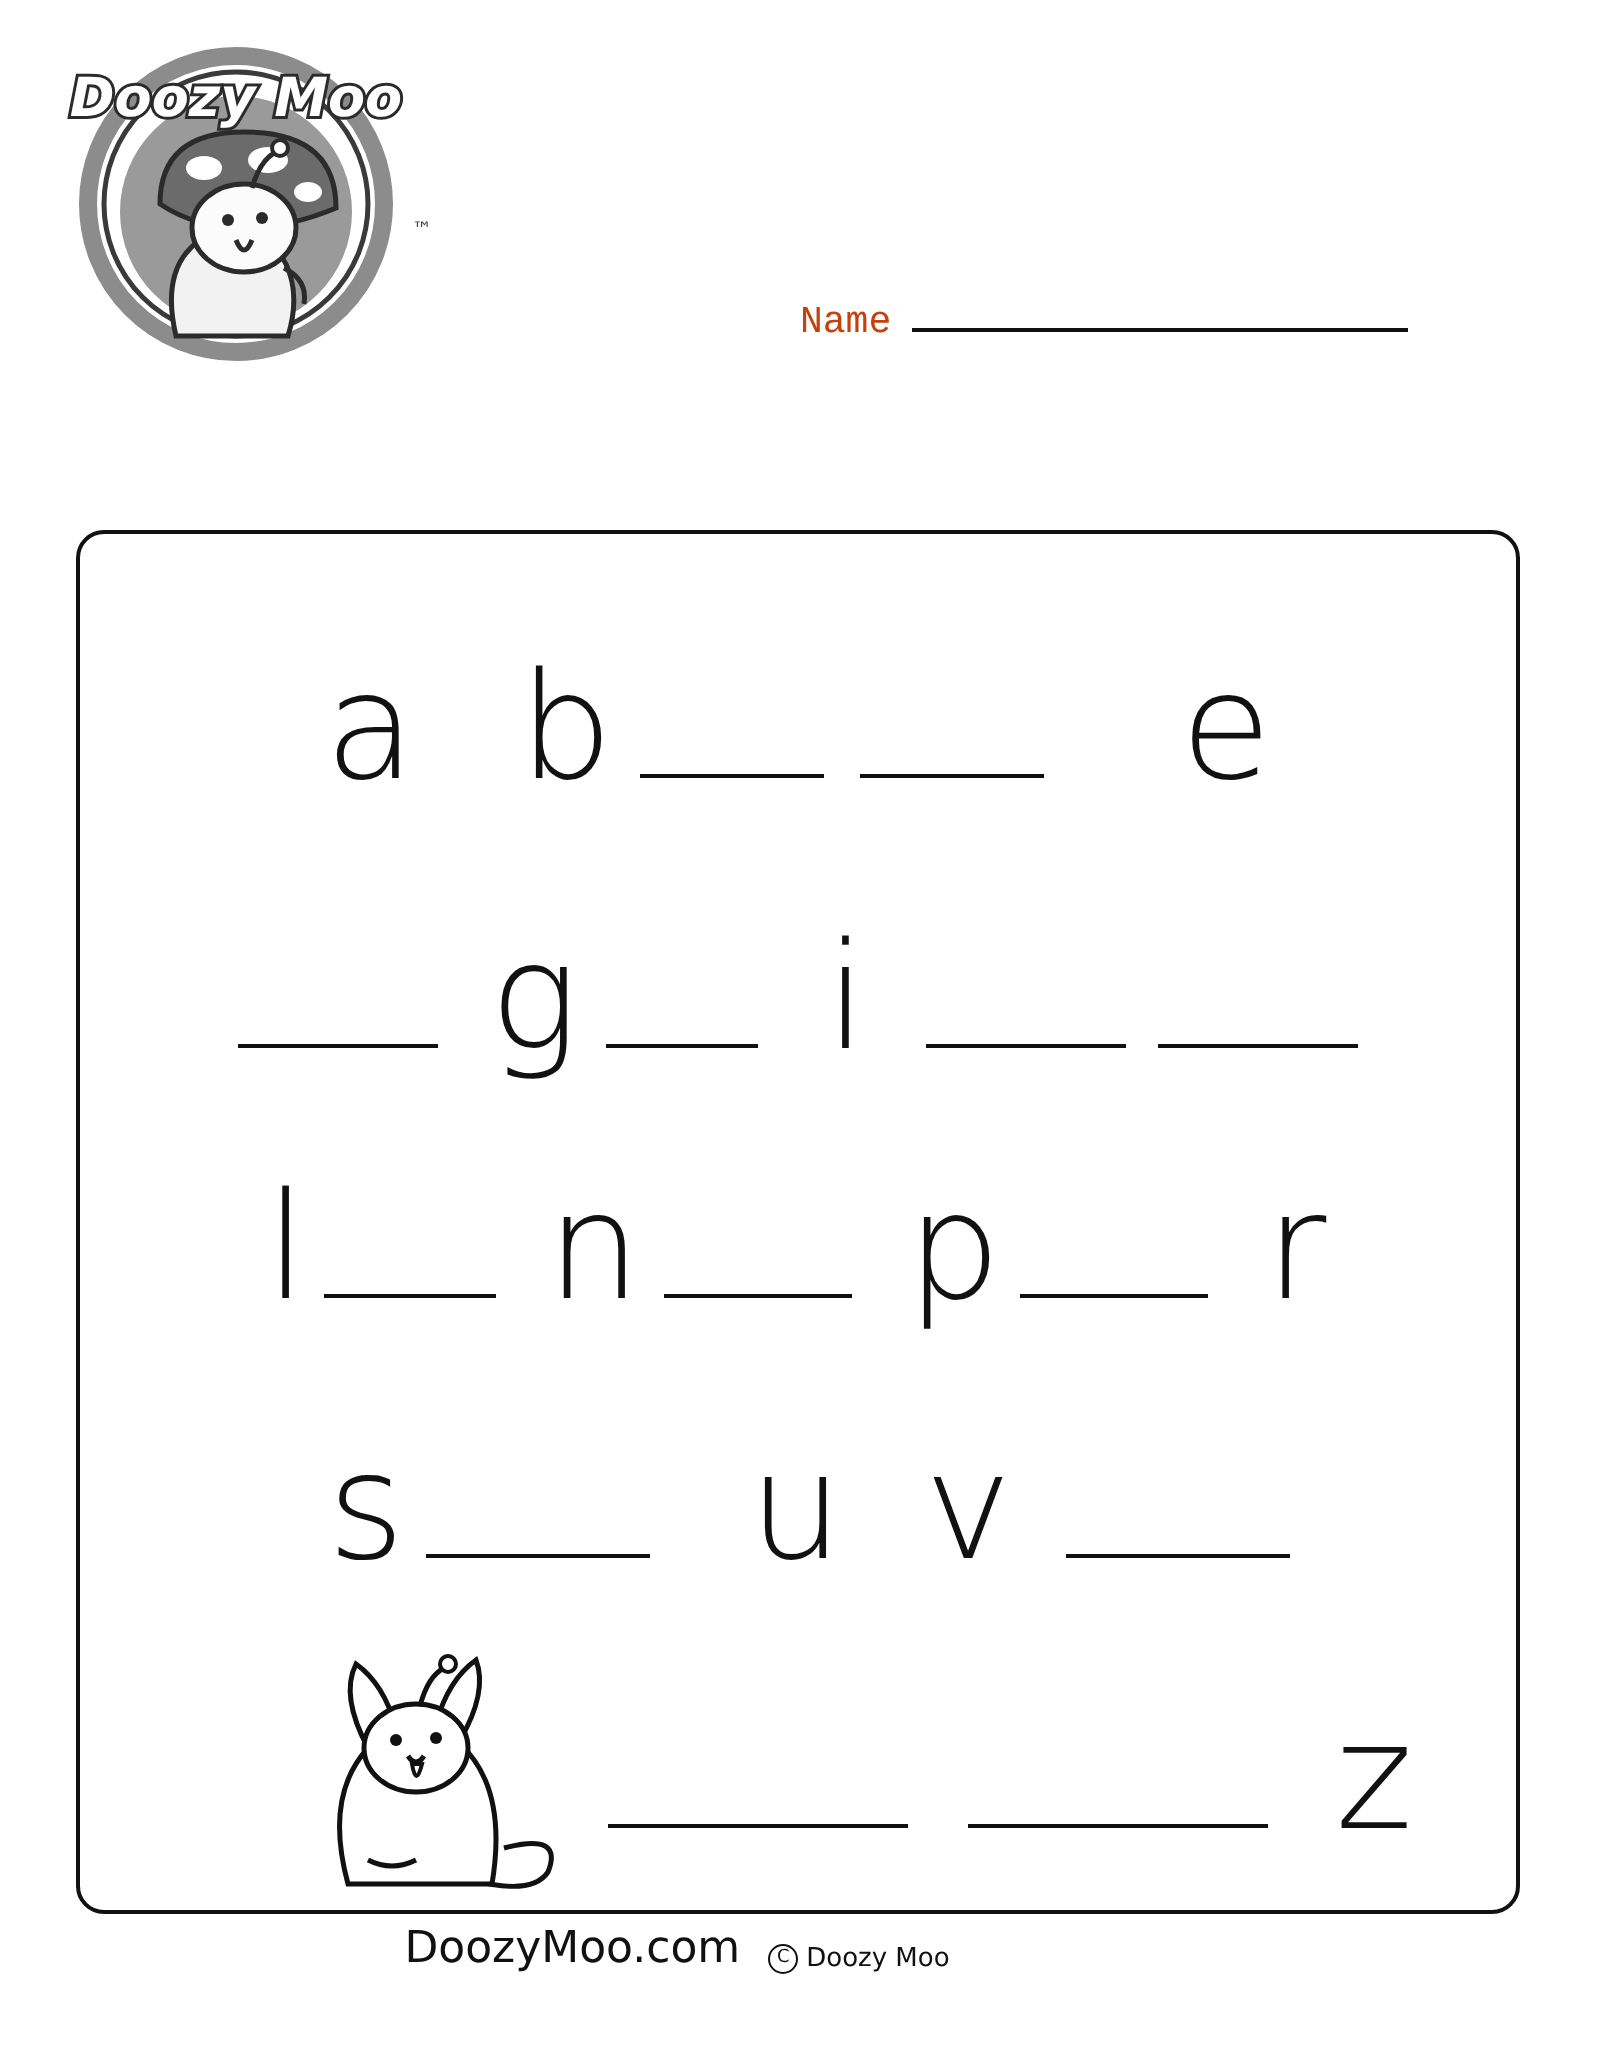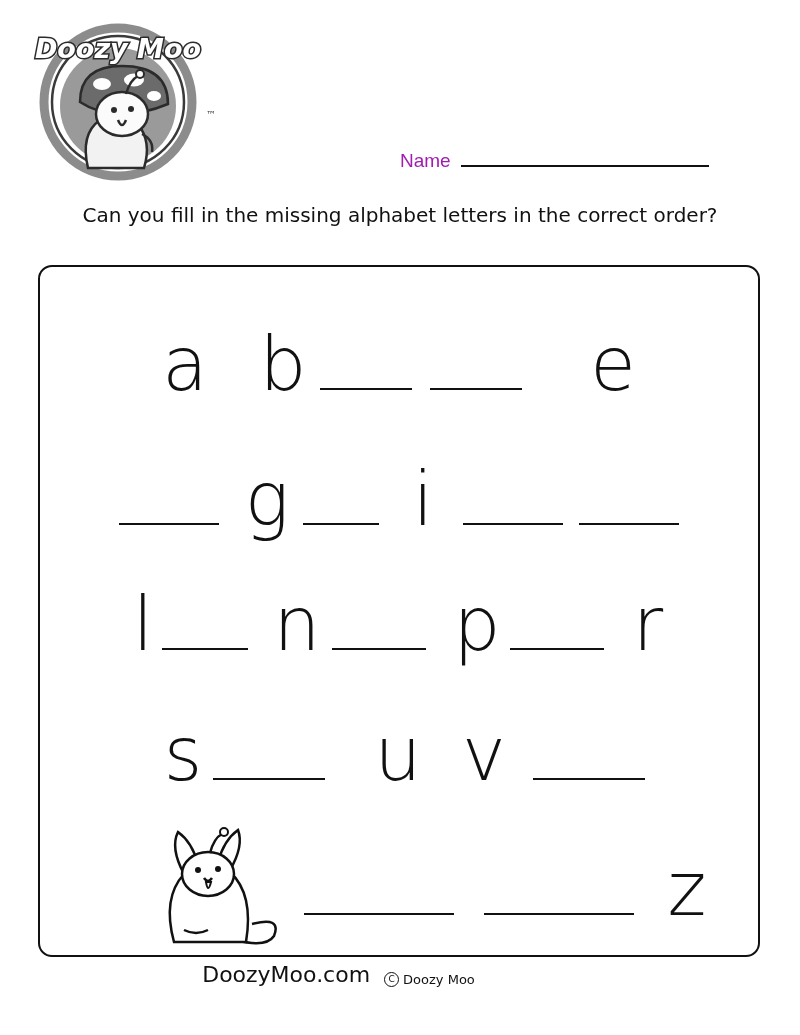--- a/index.html
+++ b/index.html
@@ -60,9 +60,9 @@
     gap: 10px;
   }
   .name-label {
-    font-family: Liberation Sans, sans-serif;
+    font-family: Liberation Mono, monospace;
     font-size: 19px;
-    color: #a21caf;
+    color: #c2410c;
   }
   .name-line {
     width: 248px;

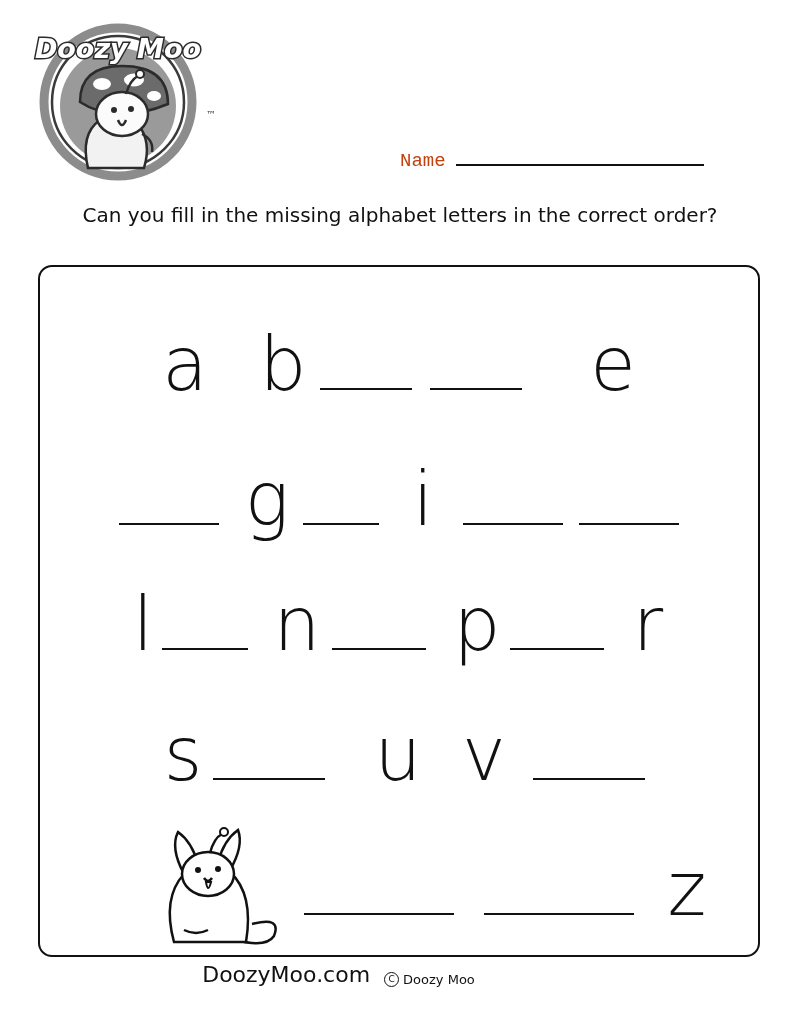--- a/index.html
+++ b/index.html
@@ -224,7 +224,6 @@
     <span class="name-line"></span>
   </div>
 
-  <div class="instruction">Can you fill in the missing alphabet letters in the correct order?</div>
 </div>
 
 <div class="sheet">

